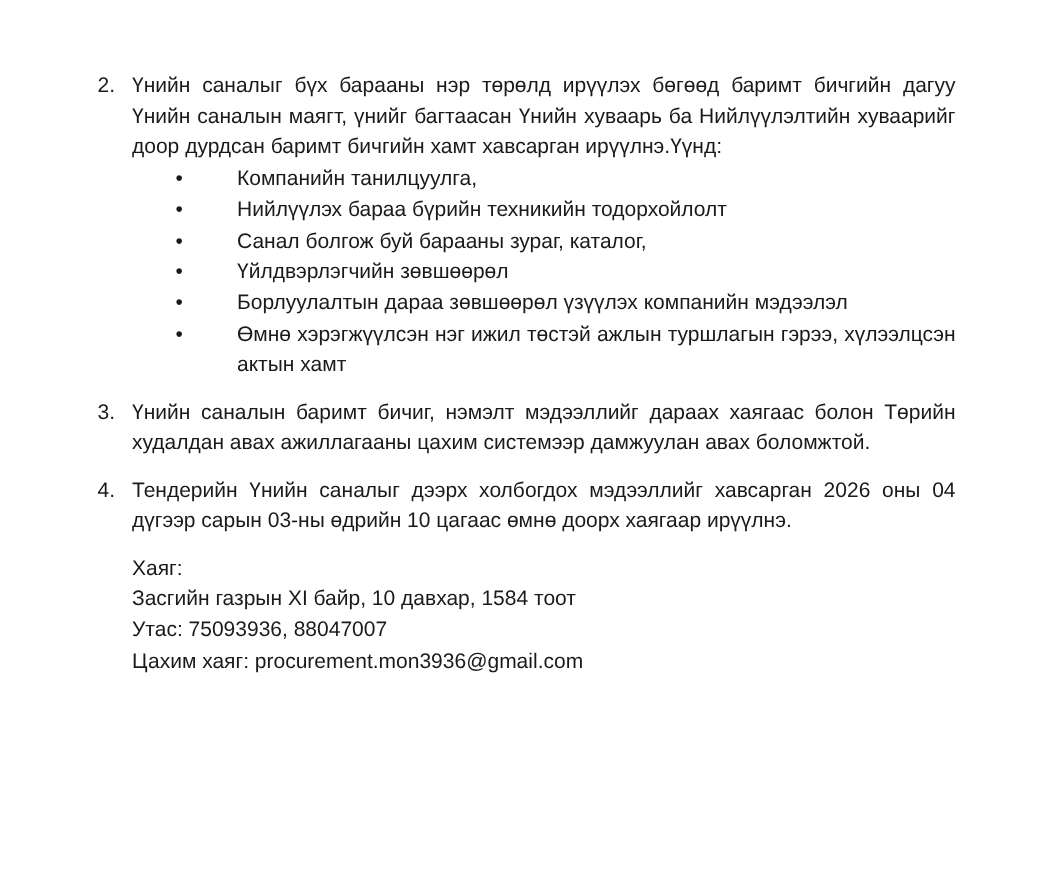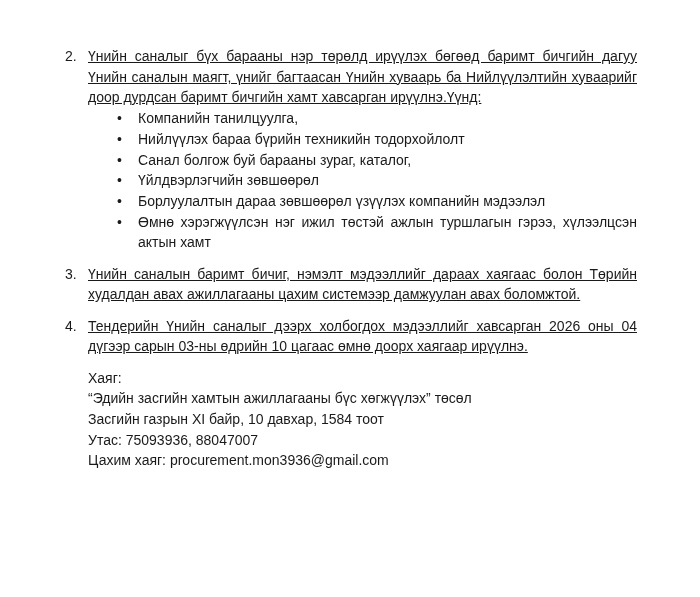--- a/index.html
+++ b/index.html
@@ -23,7 +23,7 @@
     flex: 0 0 23px;
   }
   .item-content { flex: 1; min-width: 0; }
-  .para-justify { text-align: justify; text-decoration: underline; }
+  .para-justify { text-align: justify; }
   .bullet-list { list-style: none; }
   .bullet-item { display: flex; }
   .bullet-marker {

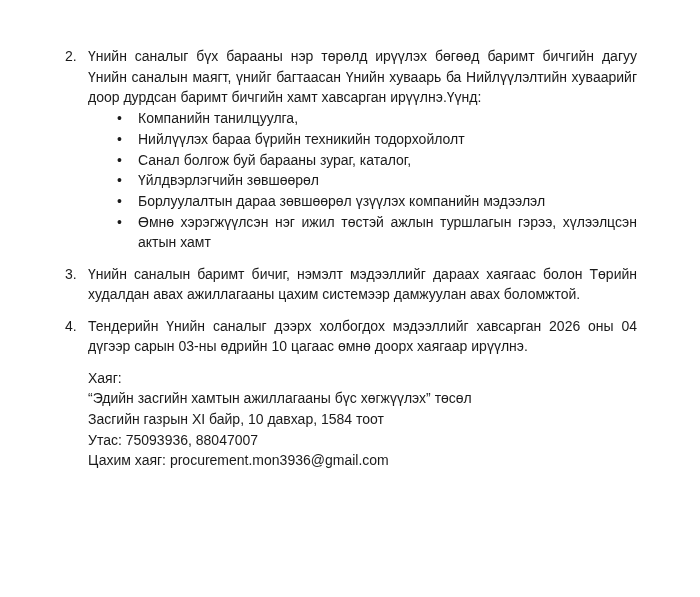--- a/index.html
+++ b/index.html
@@ -31,7 +31,7 @@
     width: 21px;
     margin-left: 29px;
   }
-  .bullet-text { flex: 1; min-width: 0; text-align: justify; }
+  .bullet-text { flex: 1; min-width: 0; text-align: justify; margin-left: 20px; }
   .address-block { margin-top: 10.6px; }
   .email-link {
     color: #1a1a1a;

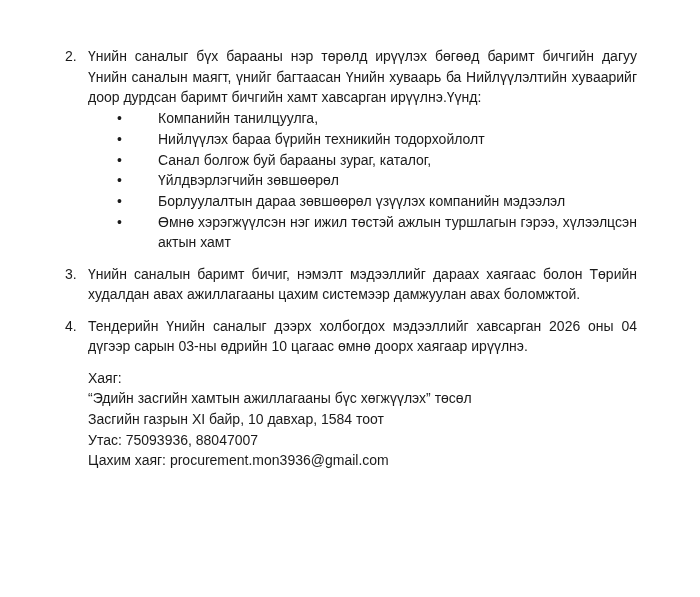--- a/index.html
+++ b/index.html
@@ -90,7 +90,6 @@
 
       <div class="address-block">
         <div>Хаяг:</div>
-        <div>“Эдийн засгийн хамтын ажиллагааны бүс хөгжүүлэх” төсөл</div>
         <div>Засгийн газрын XI байр, 10 давхар, 1584 тоот</div>
         <div><span>Утас: </span><span>75093936, 88047007</span></div>
         <div><span>Цахим хаяг: </span><a class="email-link">procurement.mon3936@gmail.com</a></div>

